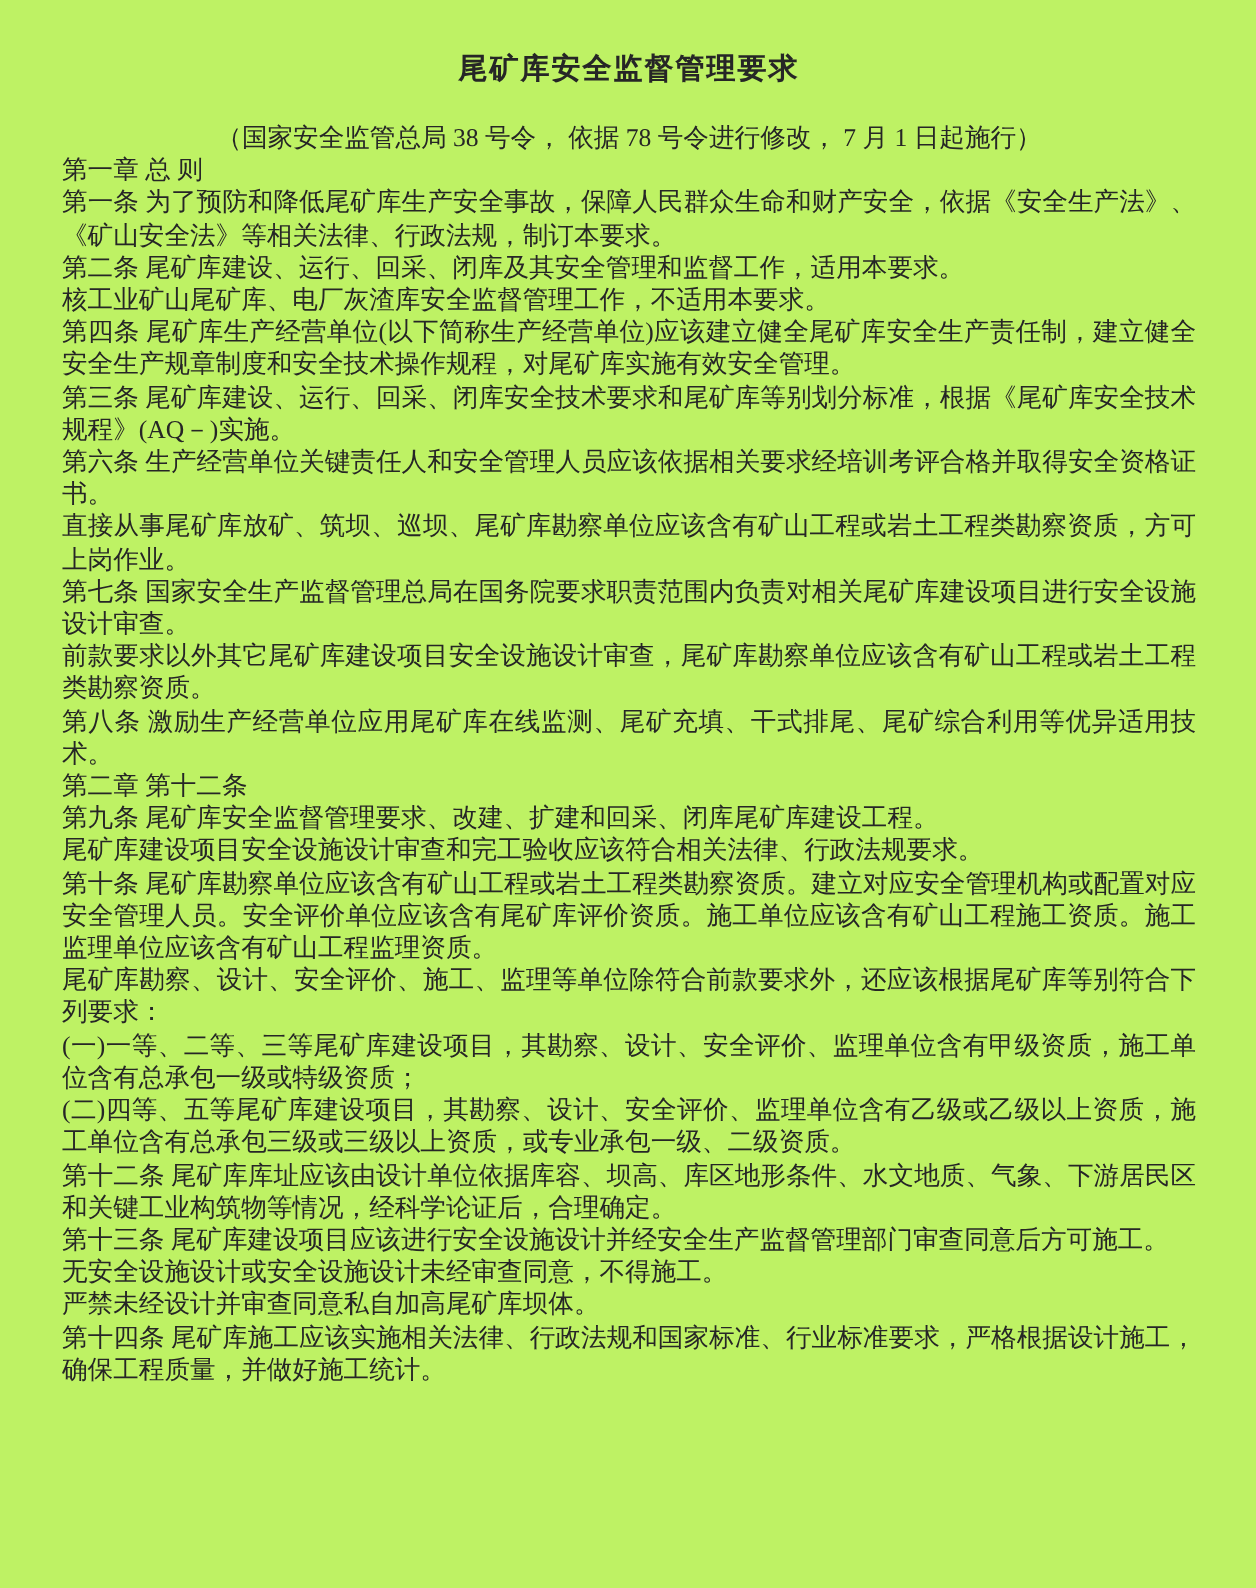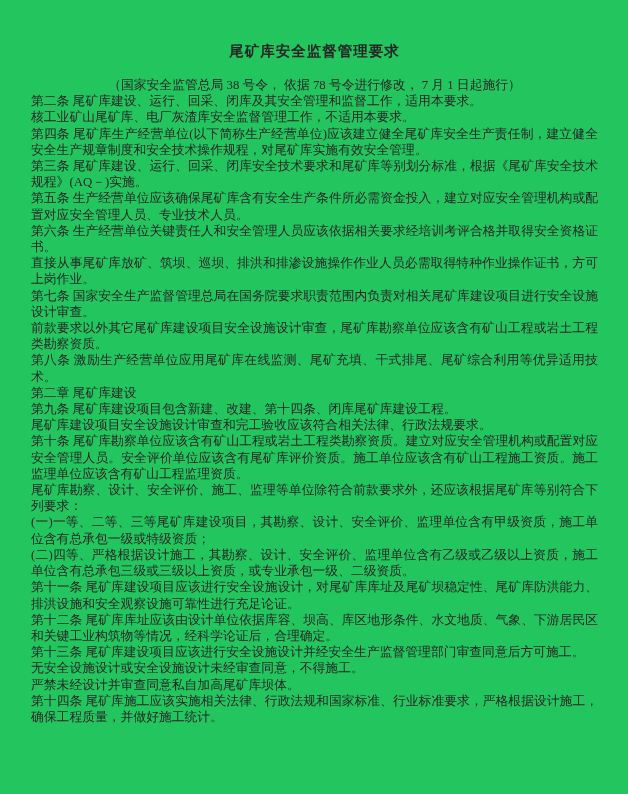--- a/index.html
+++ b/index.html
@@ -11,8 +11,8 @@
     width: 628px;
     height: 794px;
     box-sizing: border-box;
-    background: #22c55e;
-    padding: 42px 30px 0 31px;
+    background: #bef264;
+    padding: 26px 30px 0 31px;
     overflow: hidden;
     font-family: "Liberation Serif", "DejaVu Serif", serif;
     color: #262626;

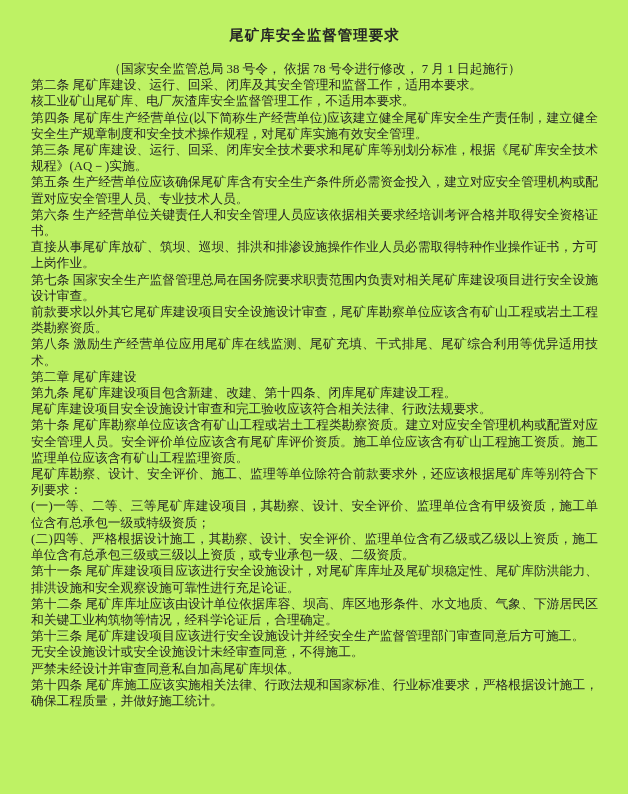--- a/index.html
+++ b/index.html
@@ -44,6 +44,7 @@
   <h1 class="doc-title">尾矿库安全监督管理要求</h1>
   <div class="doc-body">
     <p class="subtitle">（国家安全监管总局 38 号令， 依据 78 号令进行修改， 7 月 1 日起施行）</p>
+    <p>第一章 总 则</p>
     <p>第二条 尾矿库建设、运行、回采、闭库及其安全管理和监督工作，适用本要求。</p>
     <p>核工业矿山尾矿库、电厂灰渣库安全监督管理工作，不适用本要求。</p>
     <p>第四条 尾矿库生产经营单位(以下简称生产经营单位)应该建立健全尾矿库安全生产责任制，建立健全安全生产规章制度和安全技术操作规程，对尾矿库实施有效安全管理。</p>

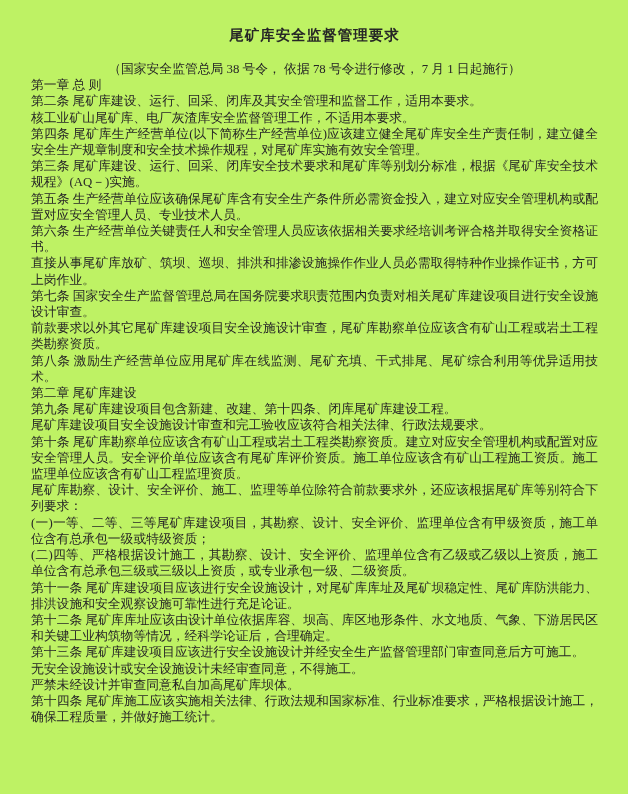--- a/index.html
+++ b/index.html
@@ -45,6 +45,7 @@
   <div class="doc-body">
     <p class="subtitle">（国家安全监管总局 38 号令， 依据 78 号令进行修改， 7 月 1 日起施行）</p>
     <p>第一章 总 则</p>
+    <p>第一条 为了预防和降低尾矿库生产安全事故，保障人民群众生命和财产安全，依据《安全生产法》、《矿山安全法》等相关法律、行政法规，制订本要求。</p>
     <p>第二条 尾矿库建设、运行、回采、闭库及其安全管理和监督工作，适用本要求。</p>
     <p>核工业矿山尾矿库、电厂灰渣库安全监督管理工作，不适用本要求。</p>
     <p>第四条 尾矿库生产经营单位(以下简称生产经营单位)应该建立健全尾矿库安全生产责任制，建立健全安全生产规章制度和安全技术操作规程，对尾矿库实施有效安全管理。</p>

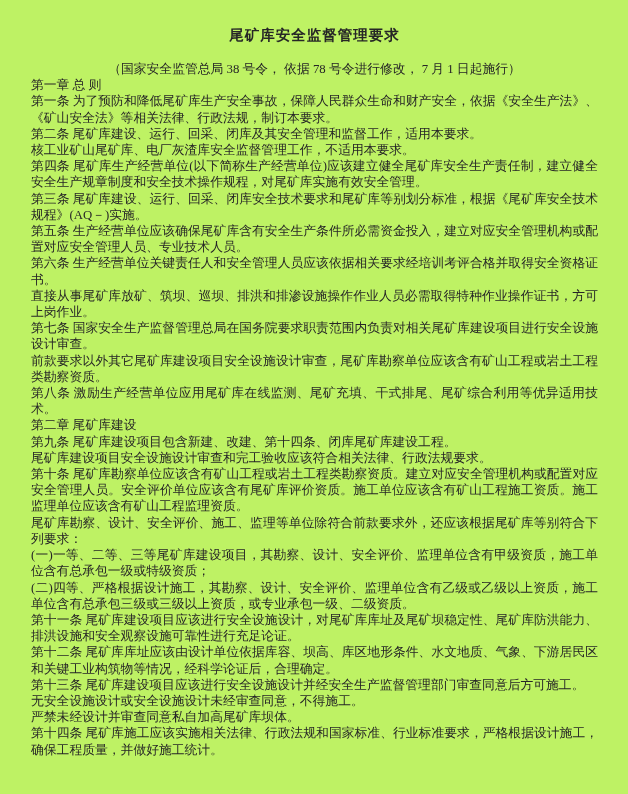--- a/index.html
+++ b/index.html
@@ -50,7 +50,6 @@
     <p>核工业矿山尾矿库、电厂灰渣库安全监督管理工作，不适用本要求。</p>
     <p>第四条 尾矿库生产经营单位(以下简称生产经营单位)应该建立健全尾矿库安全生产责任制，建立健全安全生产规章制度和安全技术操作规程，对尾矿库实施有效安全管理。</p>
     <p>第三条 尾矿库建设、运行、回采、闭库安全技术要求和尾矿库等别划分标准，根据《尾矿库安全技术规程》(AQ－)实施。</p>
-    <p>第五条 生产经营单位应该确保尾矿库含有安全生产条件所必需资金投入，建立对应安全管理机构或配置对应安全管理人员、专业技术人员。</p>
     <p>第六条 生产经营单位关键责任人和安全管理人员应该依据相关要求经培训考评合格并取得安全资格证书。</p>
     <p>直接从事尾矿库放矿、筑坝、巡坝、排洪和排渗设施操作作业人员必需取得特种作业操作证书，方可上岗作业。</p>
     <p>第七条 国家安全生产监督管理总局在国务院要求职责范围内负责对相关尾矿库建设项目进行安全设施设计审查。</p>

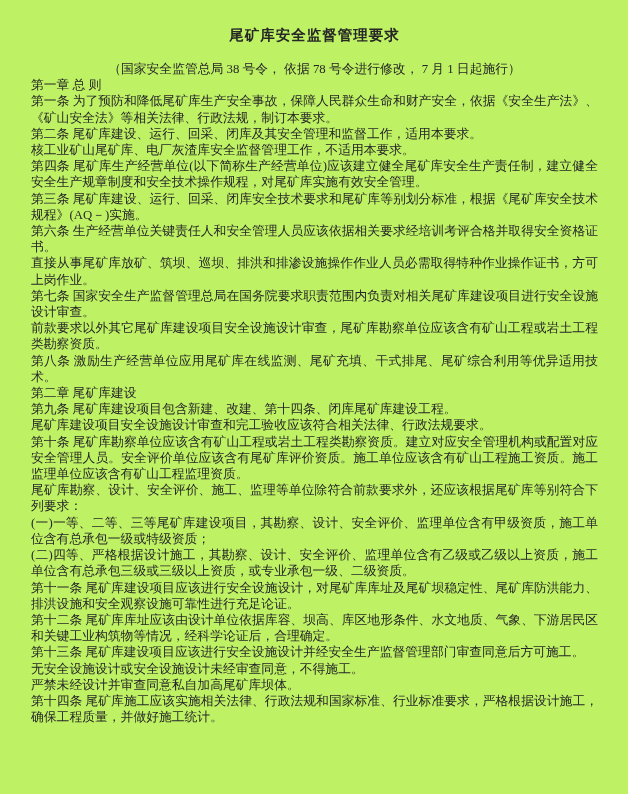--- a/index.html
+++ b/index.html
@@ -51,7 +51,7 @@
     <p>第四条 尾矿库生产经营单位(以下简称生产经营单位)应该建立健全尾矿库安全生产责任制，建立健全安全生产规章制度和安全技术操作规程，对尾矿库实施有效安全管理。</p>
     <p>第三条 尾矿库建设、运行、回采、闭库安全技术要求和尾矿库等别划分标准，根据《尾矿库安全技术规程》(AQ－)实施。</p>
     <p>第六条 生产经营单位关键责任人和安全管理人员应该依据相关要求经培训考评合格并取得安全资格证书。</p>
-    <p>直接从事尾矿库放矿、筑坝、巡坝、排洪和排渗设施操作作业人员必需取得特种作业操作证书，方可上岗作业。</p>
+    <p>直接从事尾矿库放矿、筑坝、巡坝、尾矿库勘察单位应该含有矿山工程或岩土工程类勘察资质，方可上岗作业。</p>
     <p>第七条 国家安全生产监督管理总局在国务院要求职责范围内负责对相关尾矿库建设项目进行安全设施设计审查。</p>
     <p>前款要求以外其它尾矿库建设项目安全设施设计审查，尾矿库勘察单位应该含有矿山工程或岩土工程类勘察资质。</p>
     <p>第八条 激励生产经营单位应用尾矿库在线监测、尾矿充填、干式排尾、尾矿综合利用等优异适用技术。</p>

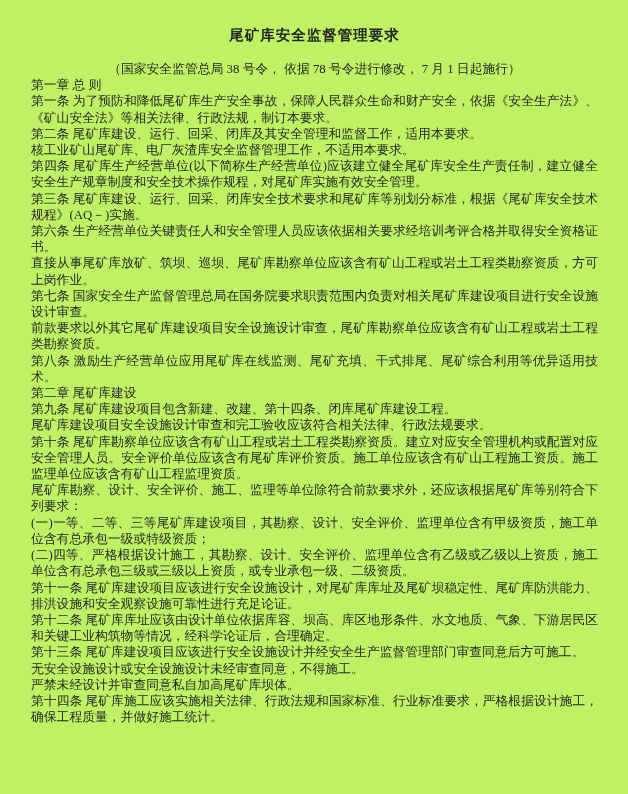--- a/index.html
+++ b/index.html
@@ -55,7 +55,7 @@
     <p>第七条 国家安全生产监督管理总局在国务院要求职责范围内负责对相关尾矿库建设项目进行安全设施设计审查。</p>
     <p>前款要求以外其它尾矿库建设项目安全设施设计审查，尾矿库勘察单位应该含有矿山工程或岩土工程类勘察资质。</p>
     <p>第八条 激励生产经营单位应用尾矿库在线监测、尾矿充填、干式排尾、尾矿综合利用等优异适用技术。</p>
-    <p>第二章 尾矿库建设</p>
+    <p>第二章 第十二条</p>
     <p>第九条 尾矿库建设项目包含新建、改建、第十四条、闭库尾矿库建设工程。</p>
     <p>尾矿库建设项目安全设施设计审查和完工验收应该符合相关法律、行政法规要求。</p>
     <p>第十条 尾矿库勘察单位应该含有矿山工程或岩土工程类勘察资质。建立对应安全管理机构或配置对应安全管理人员。安全评价单位应该含有尾矿库评价资质。施工单位应该含有矿山工程施工资质。施工监理单位应该含有矿山工程监理资质。</p>

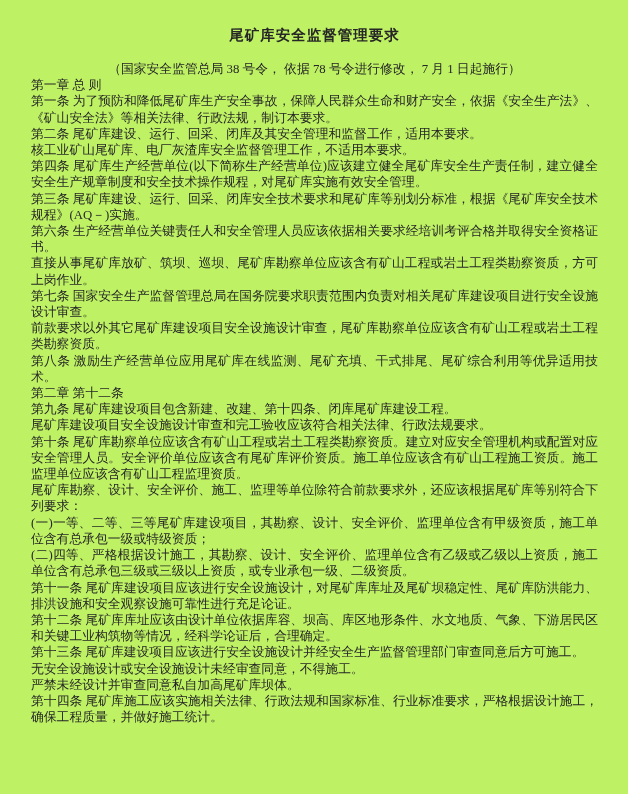--- a/index.html
+++ b/index.html
@@ -56,7 +56,7 @@
     <p>前款要求以外其它尾矿库建设项目安全设施设计审查，尾矿库勘察单位应该含有矿山工程或岩土工程类勘察资质。</p>
     <p>第八条 激励生产经营单位应用尾矿库在线监测、尾矿充填、干式排尾、尾矿综合利用等优异适用技术。</p>
     <p>第二章 第十二条</p>
-    <p>第九条 尾矿库建设项目包含新建、改建、第十四条、闭库尾矿库建设工程。</p>
+    <p>第九条 尾矿库安全监督管理要求、改建、扩建和回采、闭库尾矿库建设工程。</p>
     <p>尾矿库建设项目安全设施设计审查和完工验收应该符合相关法律、行政法规要求。</p>
     <p>第十条 尾矿库勘察单位应该含有矿山工程或岩土工程类勘察资质。建立对应安全管理机构或配置对应安全管理人员。安全评价单位应该含有尾矿库评价资质。施工单位应该含有矿山工程施工资质。施工监理单位应该含有矿山工程监理资质。</p>
     <p>尾矿库勘察、设计、安全评价、施工、监理等单位除符合前款要求外，还应该根据尾矿库等别符合下列要求：</p>

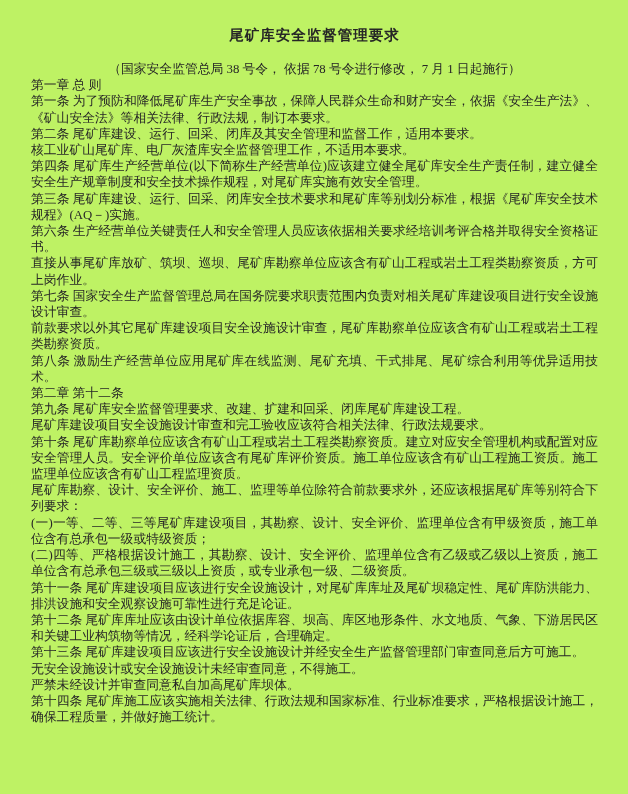--- a/index.html
+++ b/index.html
@@ -61,7 +61,7 @@
     <p>第十条 尾矿库勘察单位应该含有矿山工程或岩土工程类勘察资质。建立对应安全管理机构或配置对应安全管理人员。安全评价单位应该含有尾矿库评价资质。施工单位应该含有矿山工程施工资质。施工监理单位应该含有矿山工程监理资质。</p>
     <p>尾矿库勘察、设计、安全评价、施工、监理等单位除符合前款要求外，还应该根据尾矿库等别符合下列要求：</p>
     <p>(一)一等、二等、三等尾矿库建设项目，其勘察、设计、安全评价、监理单位含有甲级资质，施工单位含有总承包一级或特级资质；</p>
-    <p>(二)四等、严格根据设计施工，其勘察、设计、安全评价、监理单位含有乙级或乙级以上资质，施工单位含有总承包三级或三级以上资质，或专业承包一级、二级资质。</p>
+    <p>(二)四等、五等尾矿库建设项目，其勘察、设计、安全评价、监理单位含有乙级或乙级以上资质，施工单位含有总承包三级或三级以上资质，或专业承包一级、二级资质。</p>
     <p>第十一条 尾矿库建设项目应该进行安全设施设计，对尾矿库库址及尾矿坝稳定性、尾矿库防洪能力、排洪设施和安全观察设施可靠性进行充足论证。</p>
     <p>第十二条 尾矿库库址应该由设计单位依据库容、坝高、库区地形条件、水文地质、气象、下游居民区和关键工业构筑物等情况，经科学论证后，合理确定。</p>
     <p>第十三条 尾矿库建设项目应该进行安全设施设计并经安全生产监督管理部门审查同意后方可施工。</p>

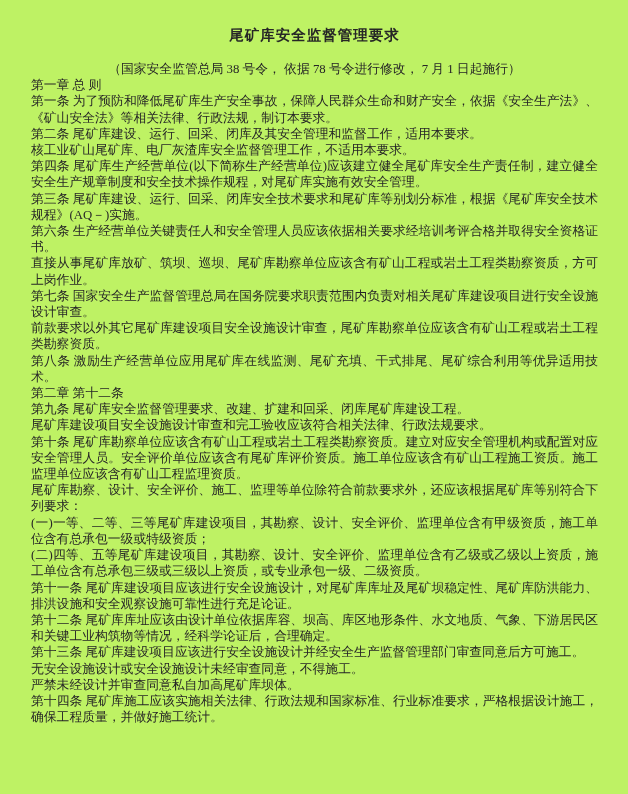--- a/index.html
+++ b/index.html
@@ -62,7 +62,6 @@
     <p>尾矿库勘察、设计、安全评价、施工、监理等单位除符合前款要求外，还应该根据尾矿库等别符合下列要求：</p>
     <p>(一)一等、二等、三等尾矿库建设项目，其勘察、设计、安全评价、监理单位含有甲级资质，施工单位含有总承包一级或特级资质；</p>
     <p>(二)四等、五等尾矿库建设项目，其勘察、设计、安全评价、监理单位含有乙级或乙级以上资质，施工单位含有总承包三级或三级以上资质，或专业承包一级、二级资质。</p>
-    <p>第十一条 尾矿库建设项目应该进行安全设施设计，对尾矿库库址及尾矿坝稳定性、尾矿库防洪能力、排洪设施和安全观察设施可靠性进行充足论证。</p>
     <p>第十二条 尾矿库库址应该由设计单位依据库容、坝高、库区地形条件、水文地质、气象、下游居民区和关键工业构筑物等情况，经科学论证后，合理确定。</p>
     <p>第十三条 尾矿库建设项目应该进行安全设施设计并经安全生产监督管理部门审查同意后方可施工。</p>
     <p>无安全设施设计或安全设施设计未经审查同意，不得施工。</p>

